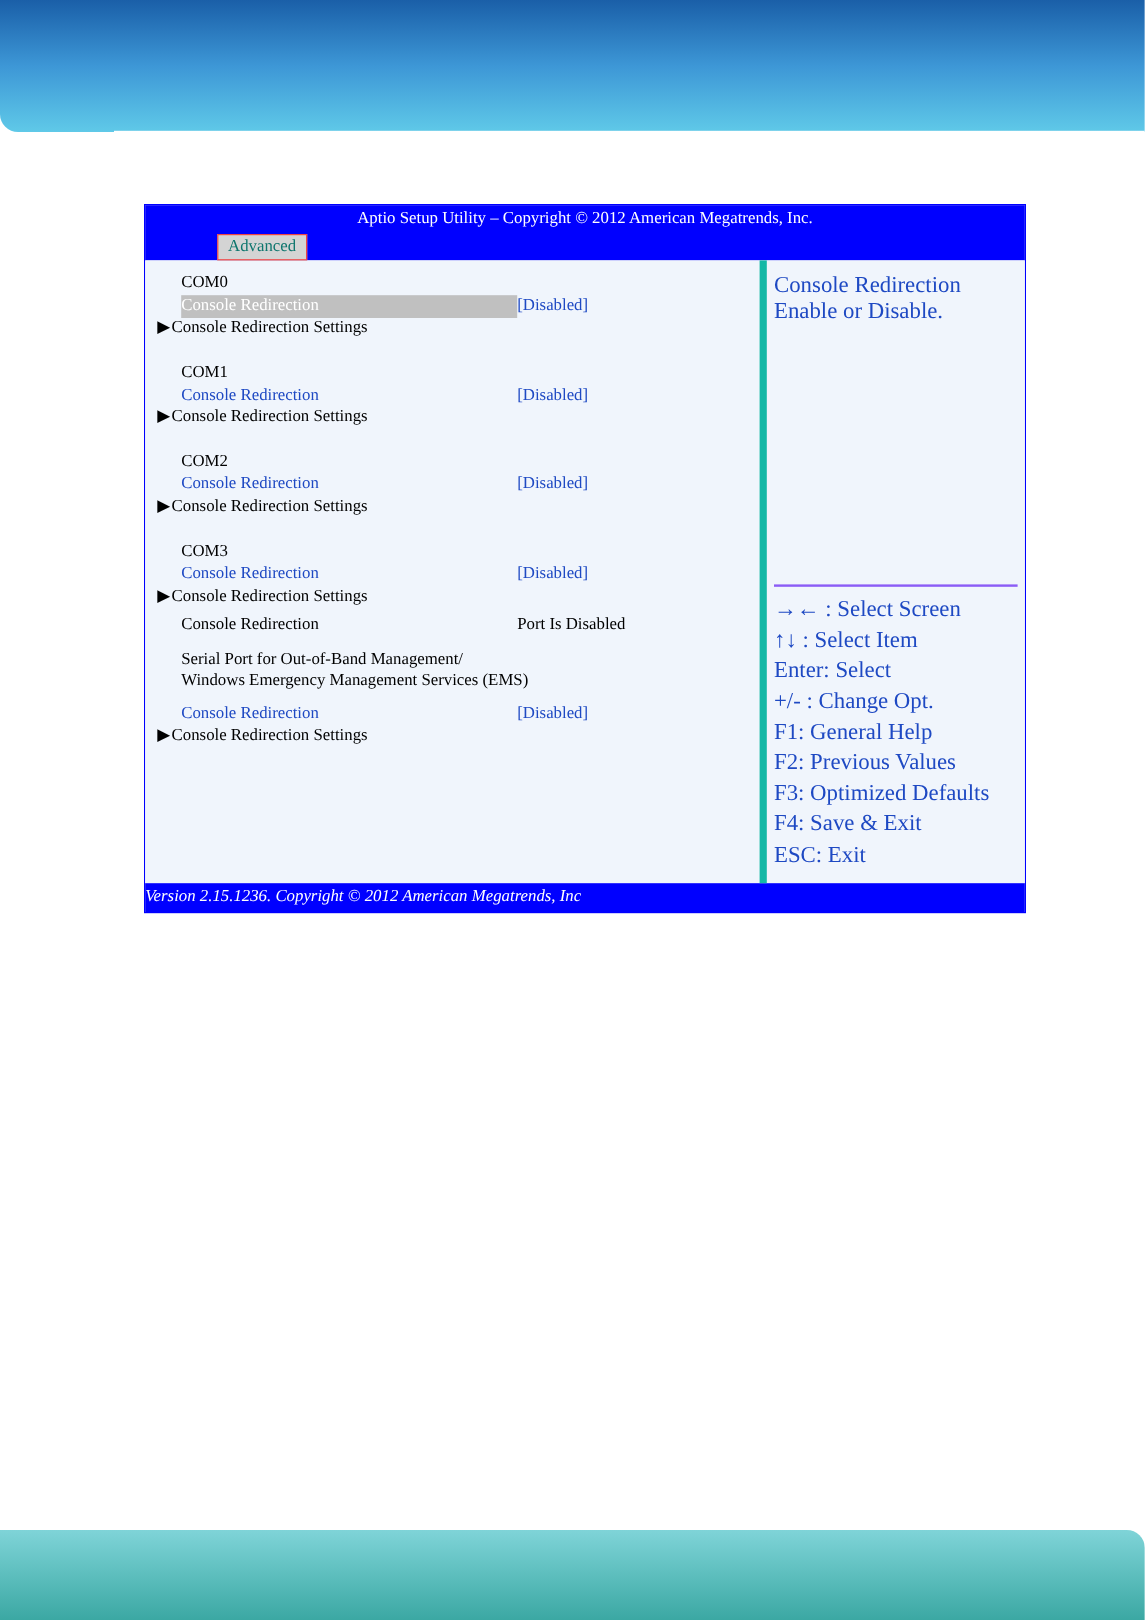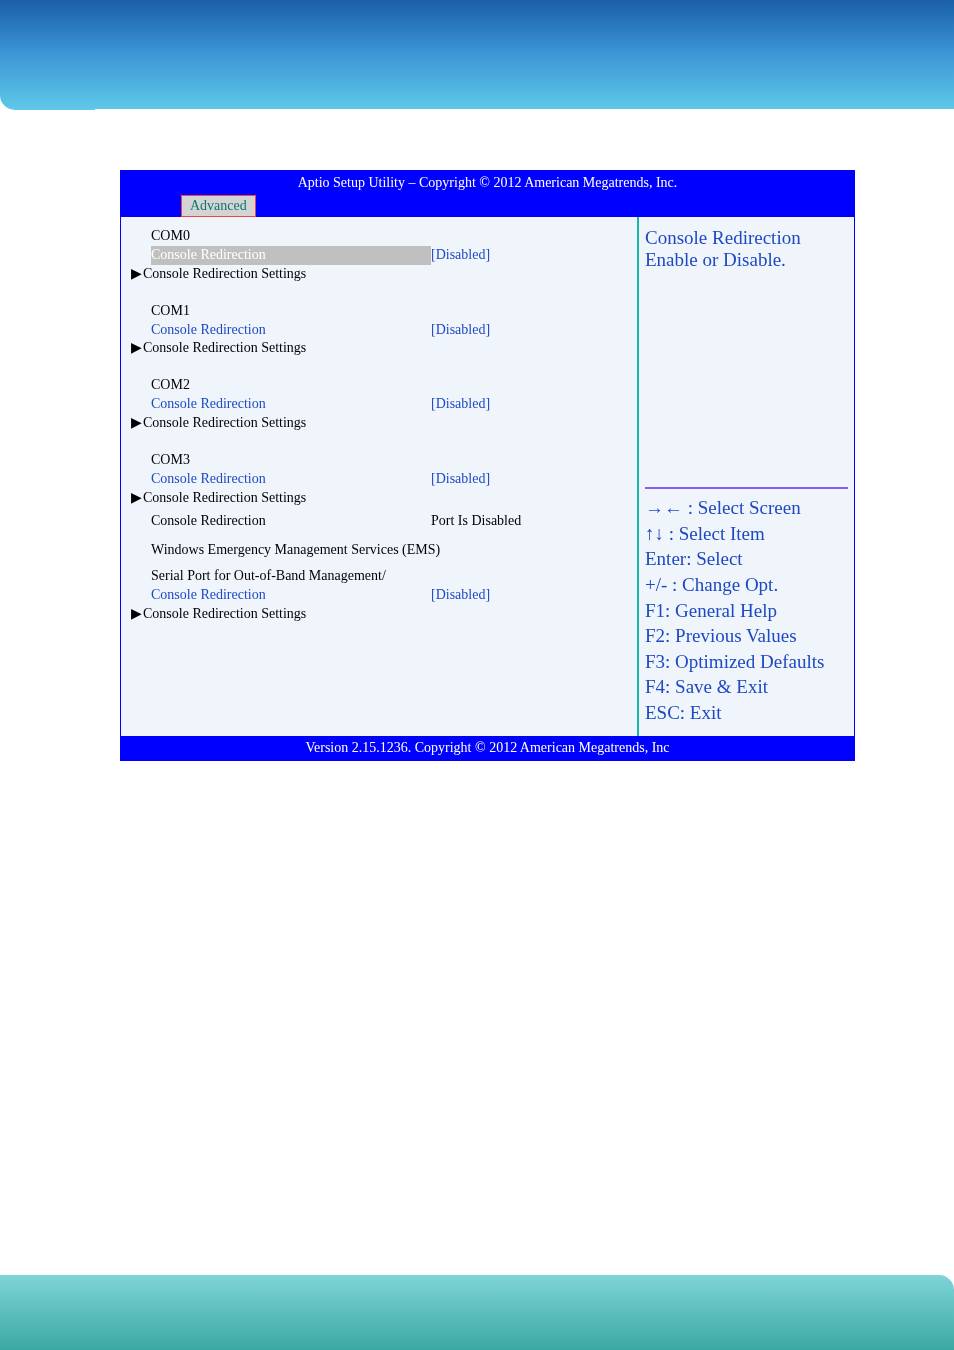--- a/index.html
+++ b/index.html
@@ -65,7 +65,7 @@
     }
     .bios-left {
       flex: 1;
-      border-right: 2px solid #14b8a6;
+      border-right: 6px solid #14b8a6;
       padding: 10px 0 30px 0;
       font-size: 14px;
     }

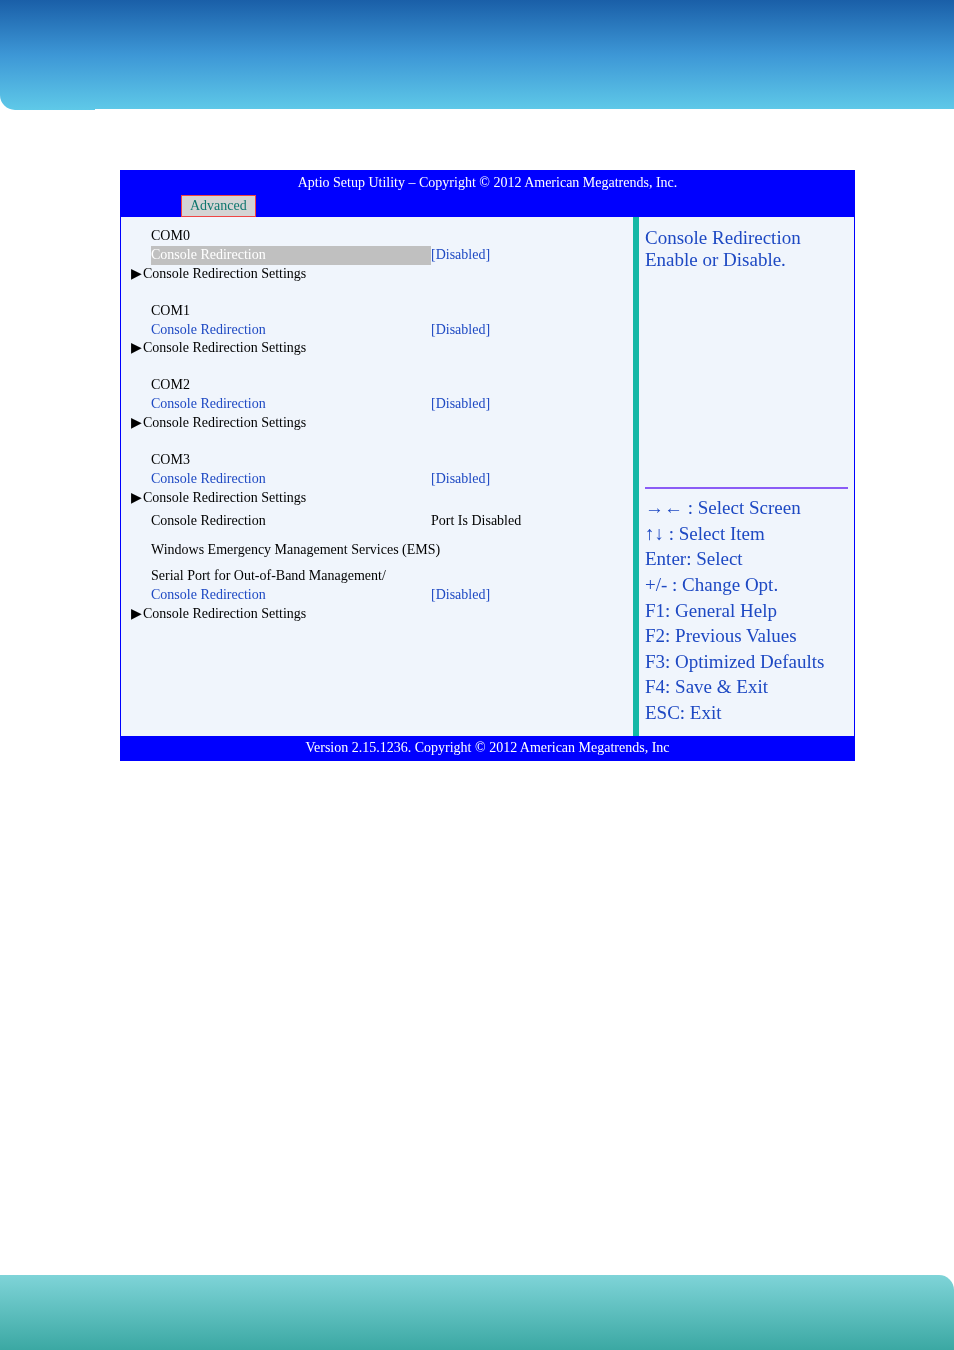--- a/index.html
+++ b/index.html
@@ -212,11 +212,11 @@
           <span>Port Is Disabled</span>
         </div>
 
+        <div class="row row-indent label-black">
+          <span>Serial Port for Out-of-Band Management/</span>
+        </div>
         <div class="row row-indent label-black" style="margin-bottom:8px;">
           <span>Windows Emergency Management Services (EMS)</span>
-        </div>
-        <div class="row row-indent label-black">
-          <span>Serial Port for Out-of-Band Management/</span>
         </div>
 
         <div class="row row-indent">

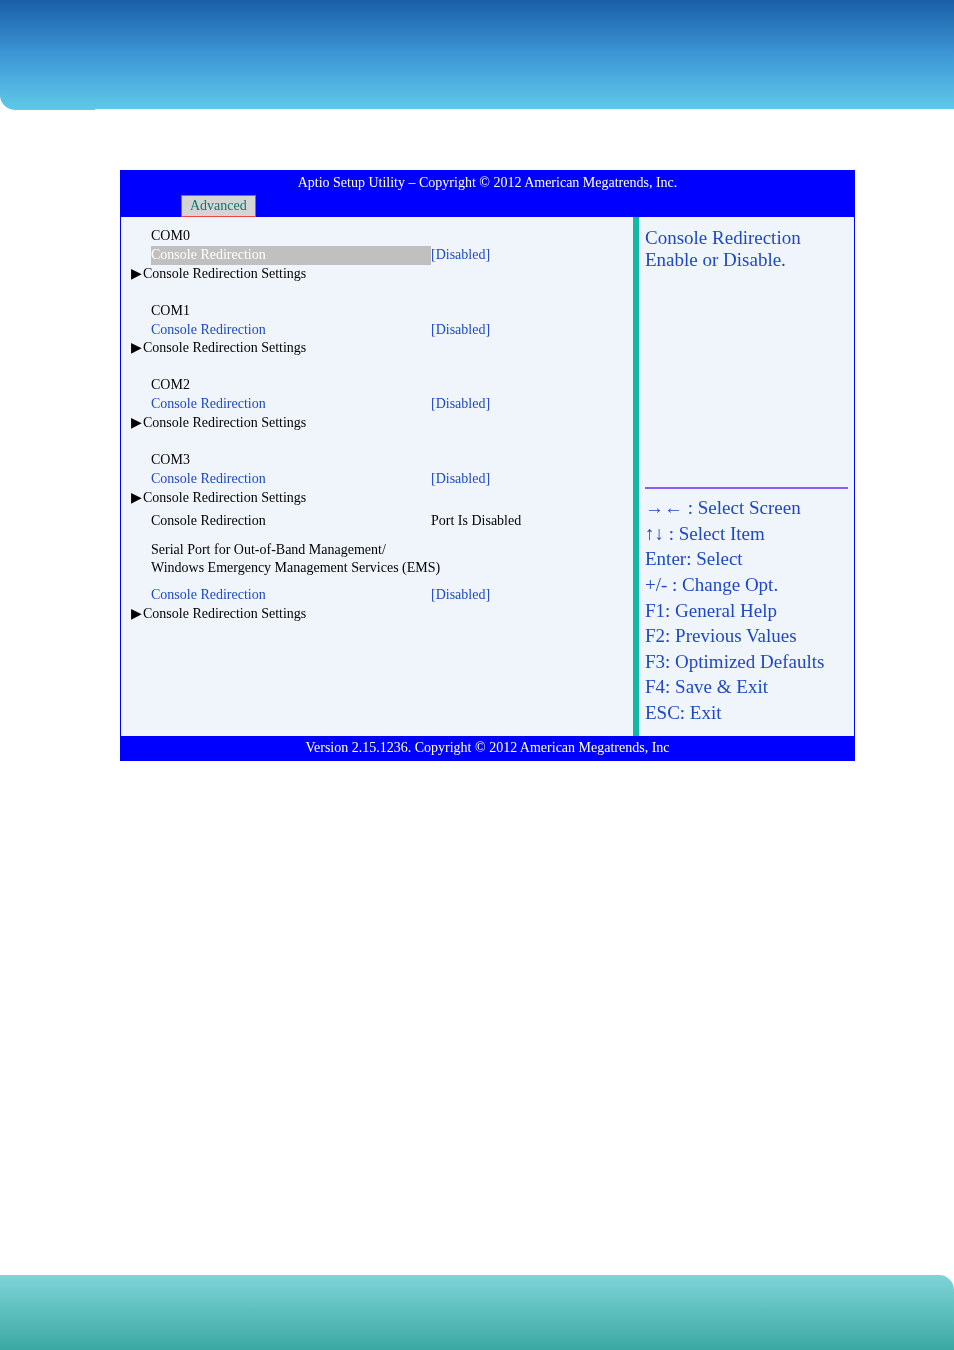--- a/index.html
+++ b/index.html
@@ -125,9 +125,10 @@
     .bios-footer {
       background: #0000ff;
       color: #fff;
-      text-align: center;
+      text-align: left;
       padding: 4px 0;
       font-size: 14px;
+      font-style: italic;
     }
     .page-footer {
       position: absolute;

